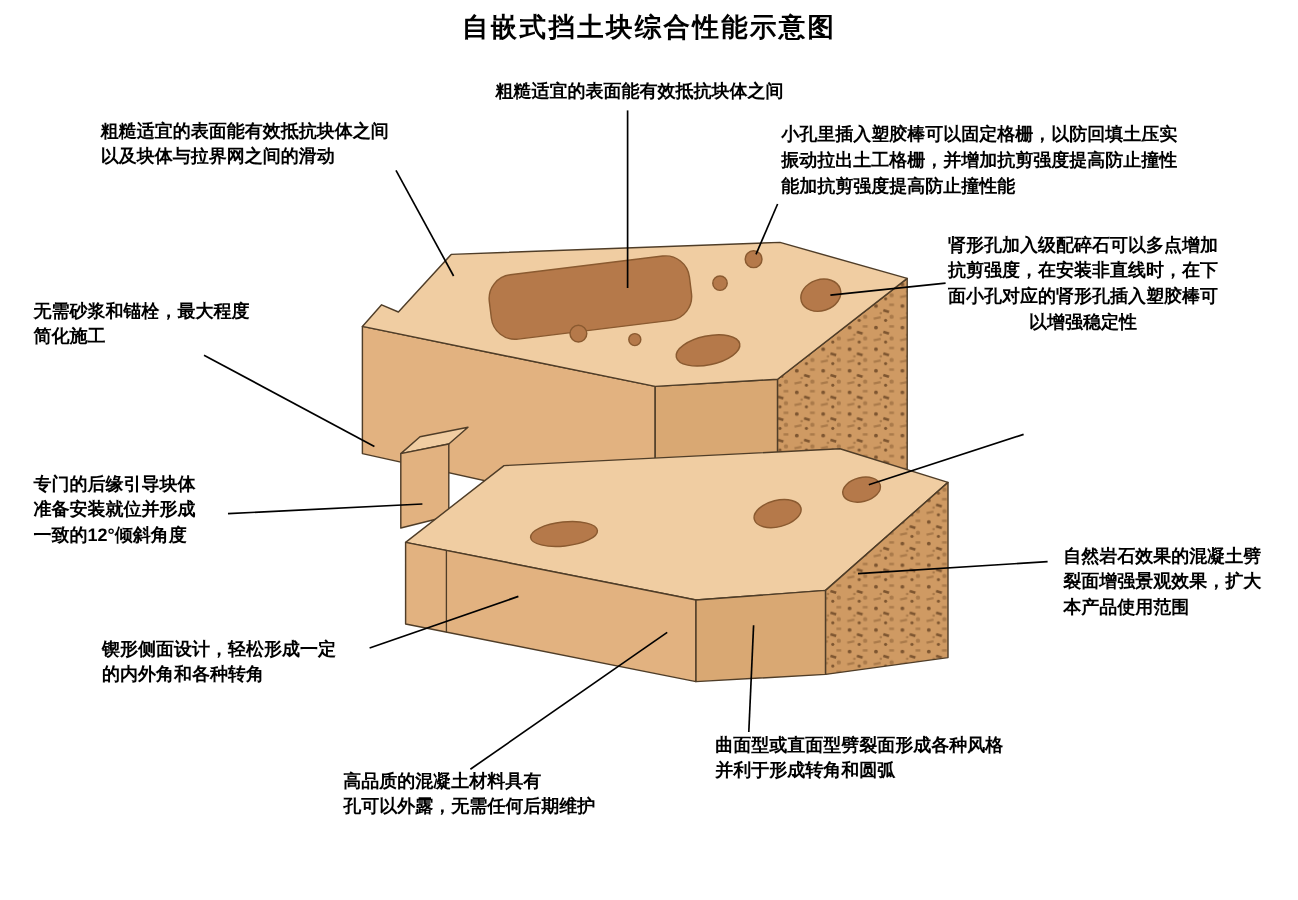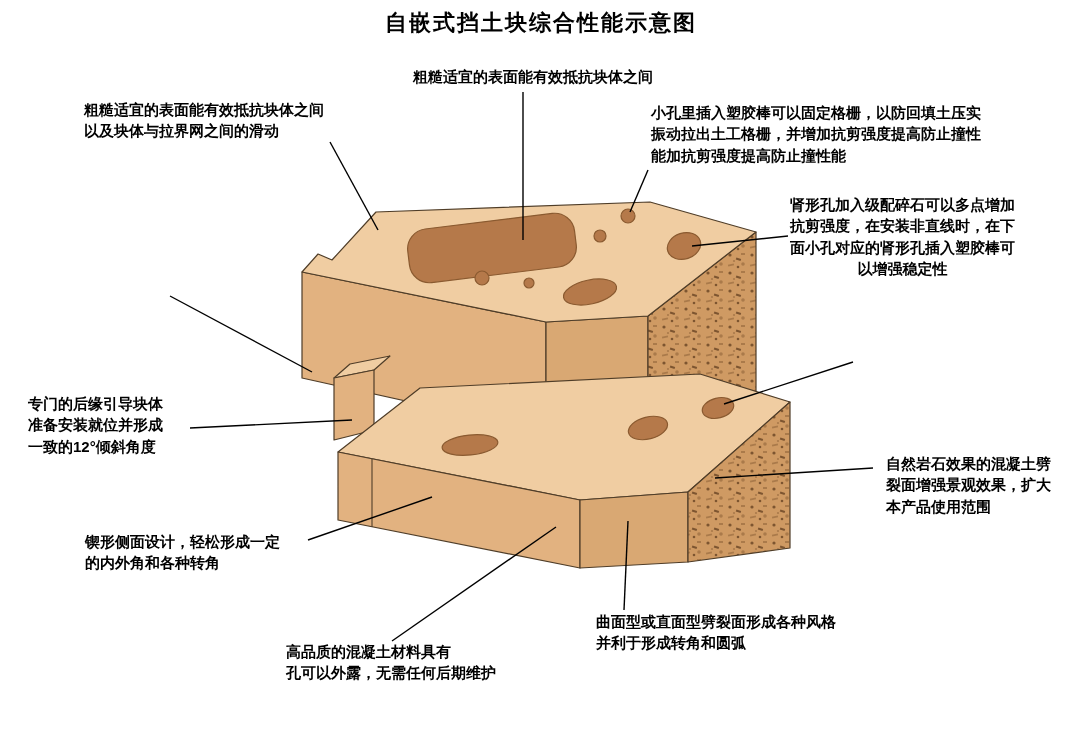--- a/index.html
+++ b/index.html
@@ -105,6 +105,8 @@
 抗剪强度，在安装非直线时，在下
 面小孔对应的肾形孔插入塑胶棒可
 以增强稳定性</div>
+  <div class="callout" style="left:28px;top:249px;">无需砂浆和锚栓，最大程度
+简化施工</div>
   <div class="callout" style="left:28px;top:393px;">专门的后缘引导块体
 准备安装就位并形成
 一致的12°倾斜角度</div>

